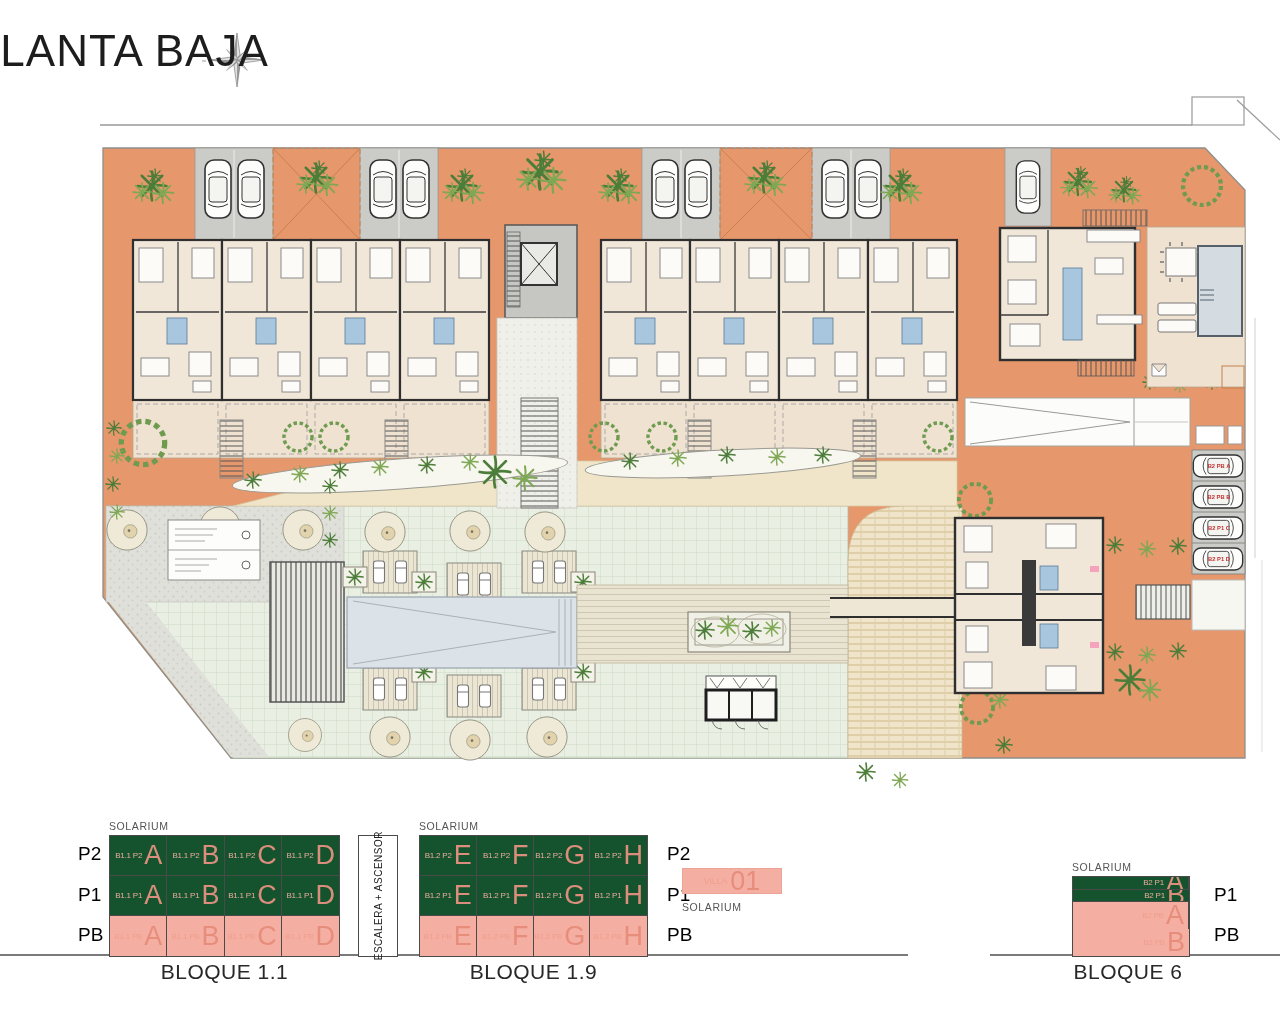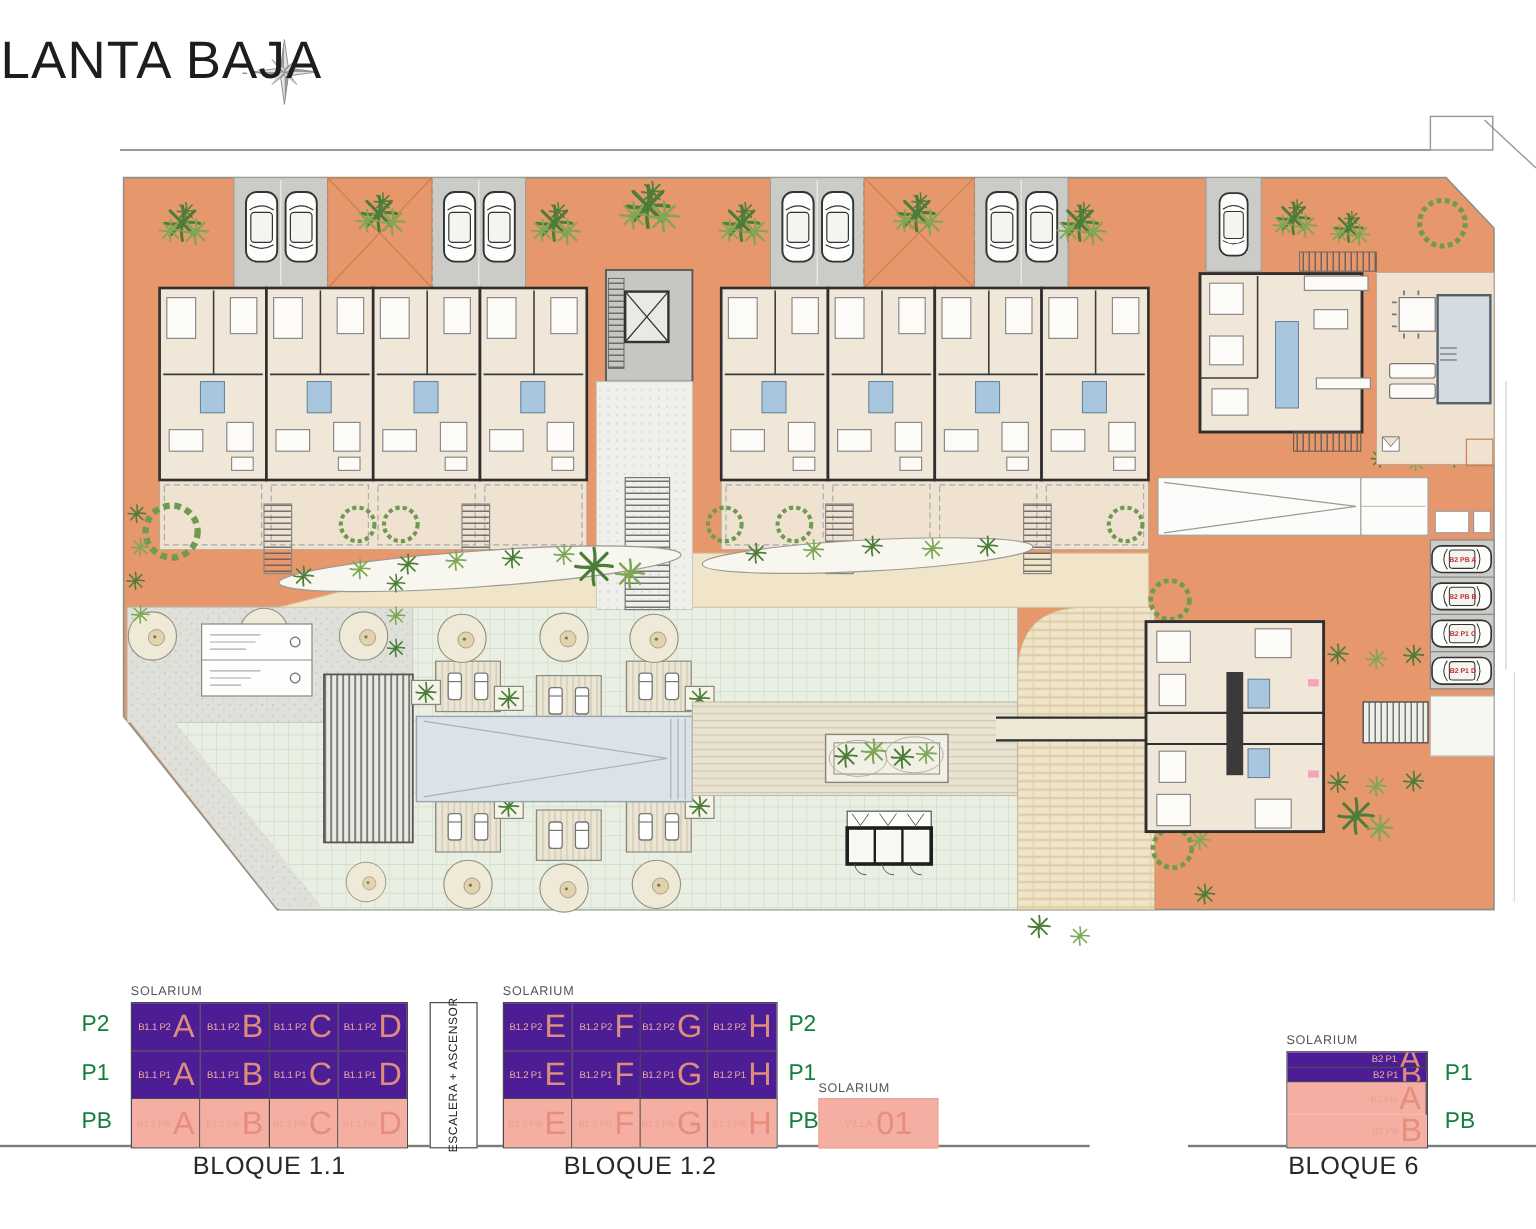--- a/index.html
+++ b/index.html
@@ -23,7 +23,7 @@
   .cell.hl{background:#F5AFA2;}
   .cell.hl .code{color:#EE9E8E;}
   .cell.hl .letter{color:#E78D7C;}
-  .rowlab{position:absolute;font-size:19px;color:#15803d;}
+  .rowlab{position:absolute;font-size:19px;color:#000000;margin-left:10px;}
   .solar{position:absolute;text-align:left;font-size:10.5px;color:#555;letter-spacing:0.6px;}
   .btitle{position:absolute;top:960px;text-align:center;font-size:21px;color:#282828;letter-spacing:0.5px;}
   .baseline{position:absolute;top:954px;height:2px;background:#7a7a7a;}

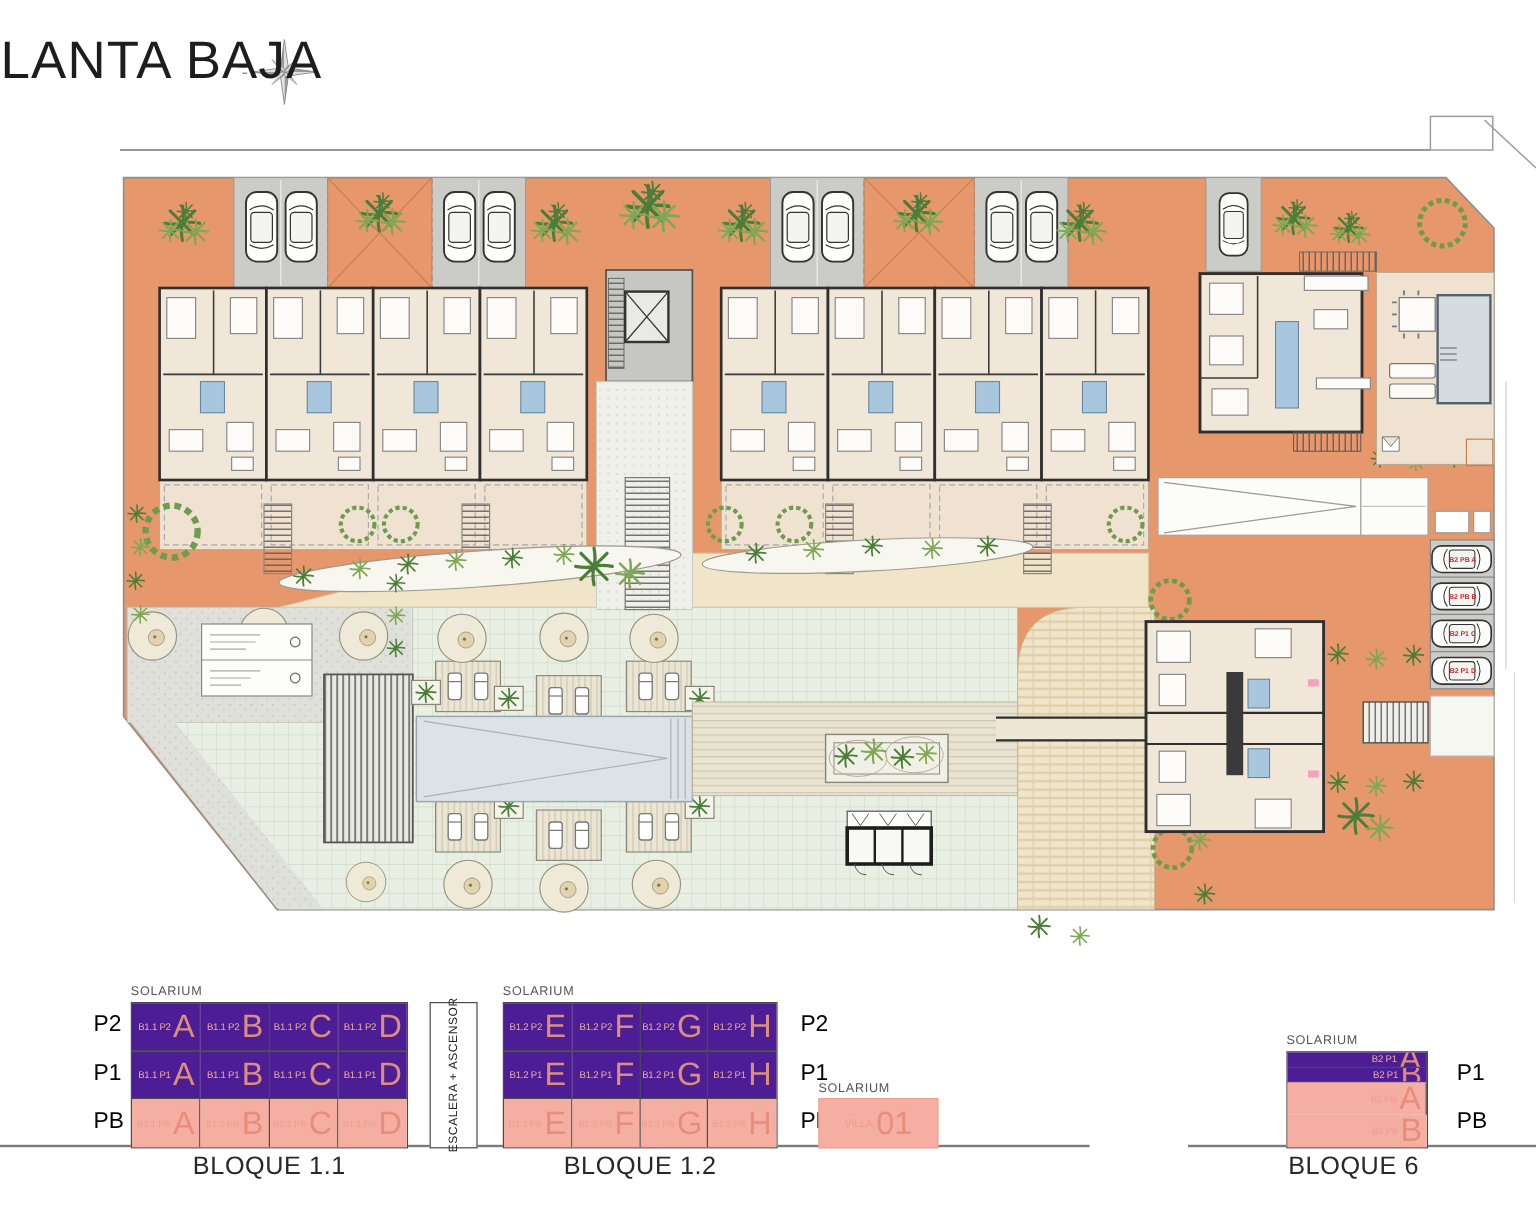--- a/index.html
+++ b/index.html
@@ -15,7 +15,7 @@
   .g2{left:1072px;top:876px;width:118px;height:81px;grid-template-columns:repeat(1,1fr);grid-template-rows:repeat(2,1fr);}
   .cell{position:relative;border-right:1px solid #4a4a4a;border-bottom:1px solid #4a4a4a;
         display:flex;align-items:center;justify-content:flex-end;gap:2px;padding-right:4px;
-        overflow:hidden;box-sizing:border-box;background:#4c1d95;}
+        overflow:hidden;box-sizing:border-box;background:#14532d;}
   .g11 .cell:nth-child(4n),.g12 .cell:nth-child(4n),.g2 .cell:nth-child(2n){border-right:none;}
   .g11 .cell:nth-child(n+9),.g12 .cell:nth-child(n+9),.g2 .cell:nth-child(n+3){border-bottom:none;}
   .code{font-size:8px;color:#EBAC9E;white-space:nowrap;letter-spacing:-0.2px;}

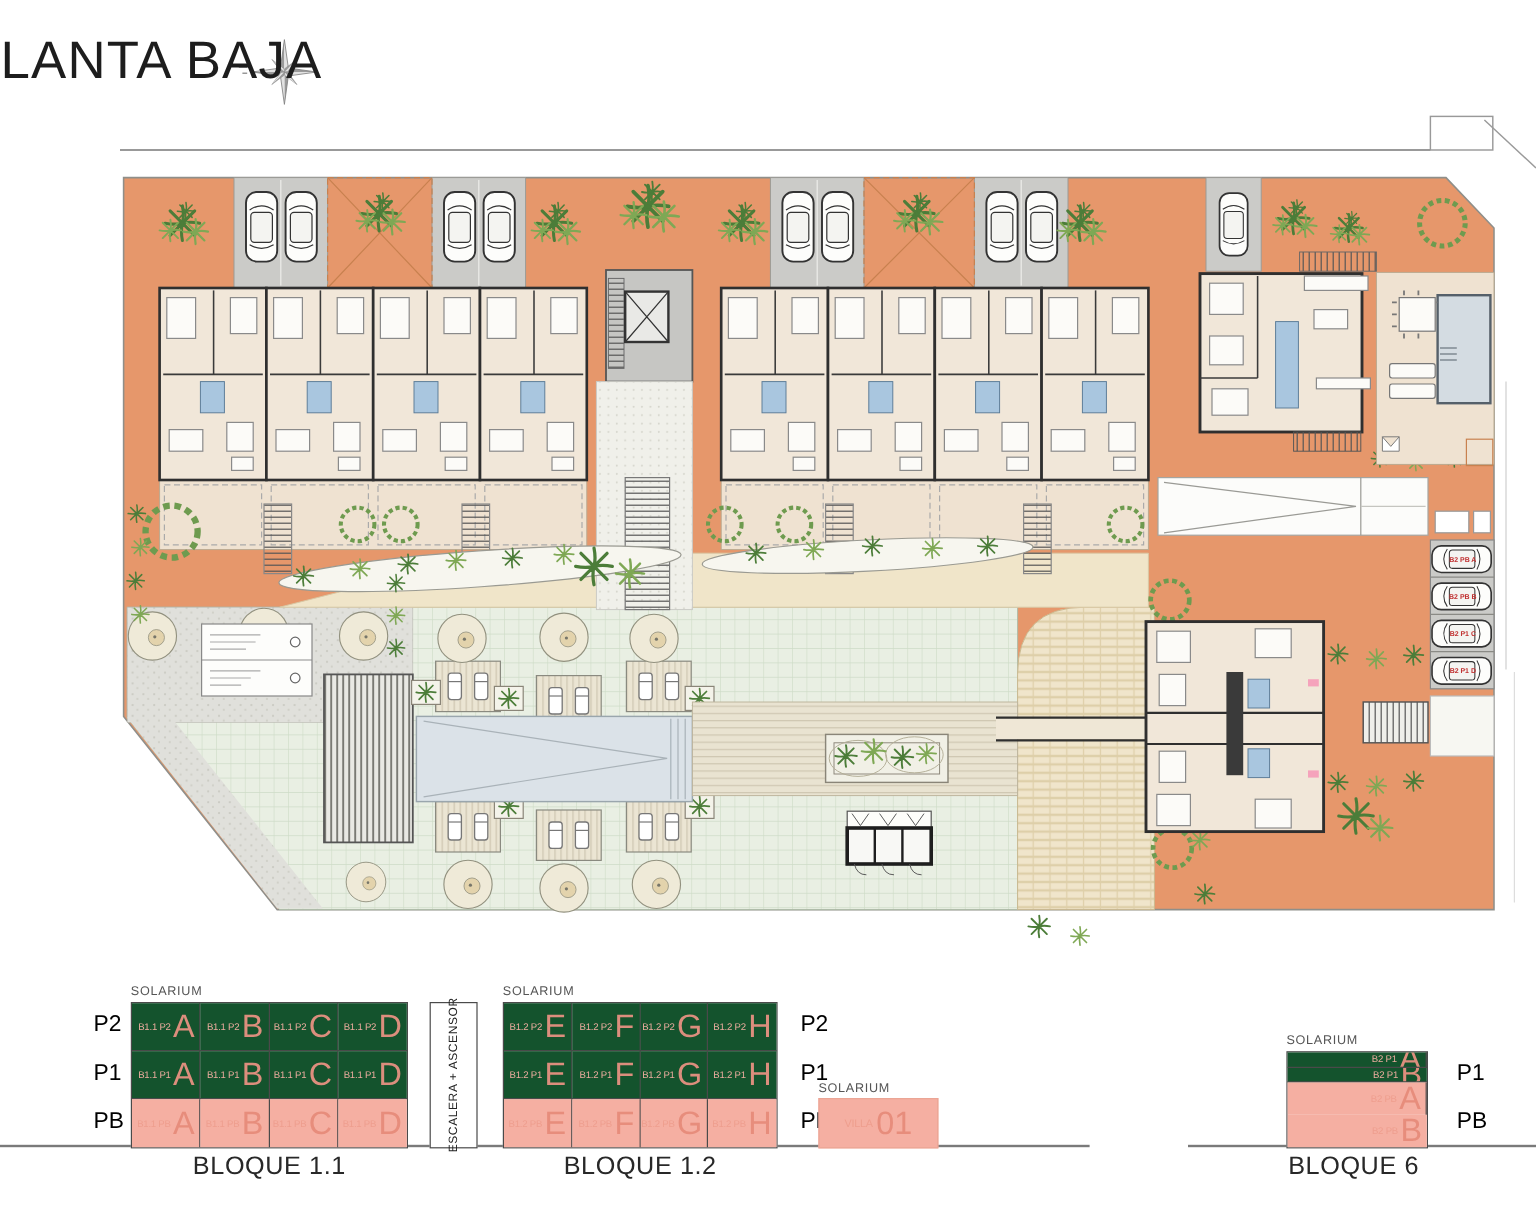--- a/index.html
+++ b/index.html
@@ -31,7 +31,7 @@
        background:#fff;display:flex;align-items:center;justify-content:center;box-sizing:border-box;}
   .esc span{writing-mode:vertical-rl;transform:rotate(180deg);font-size:10px;color:#222;
        letter-spacing:0.5px;white-space:nowrap;}
-  .villabox{position:absolute;left:682px;top:915px;width:100px;height:42px;background:#F5AFA2;
+  .villabox{position:absolute;left:682px;top:868px;width:100px;height:26px;background:#F5AFA2;
        border:1px solid #EBA595;display:flex;align-items:center;justify-content:center;gap:3px;box-sizing:border-box;}
   .villabox .code{font-size:9px;color:#EE9E8E;}
   .villabox .letter{font-size:27px;color:#E78D7C;}

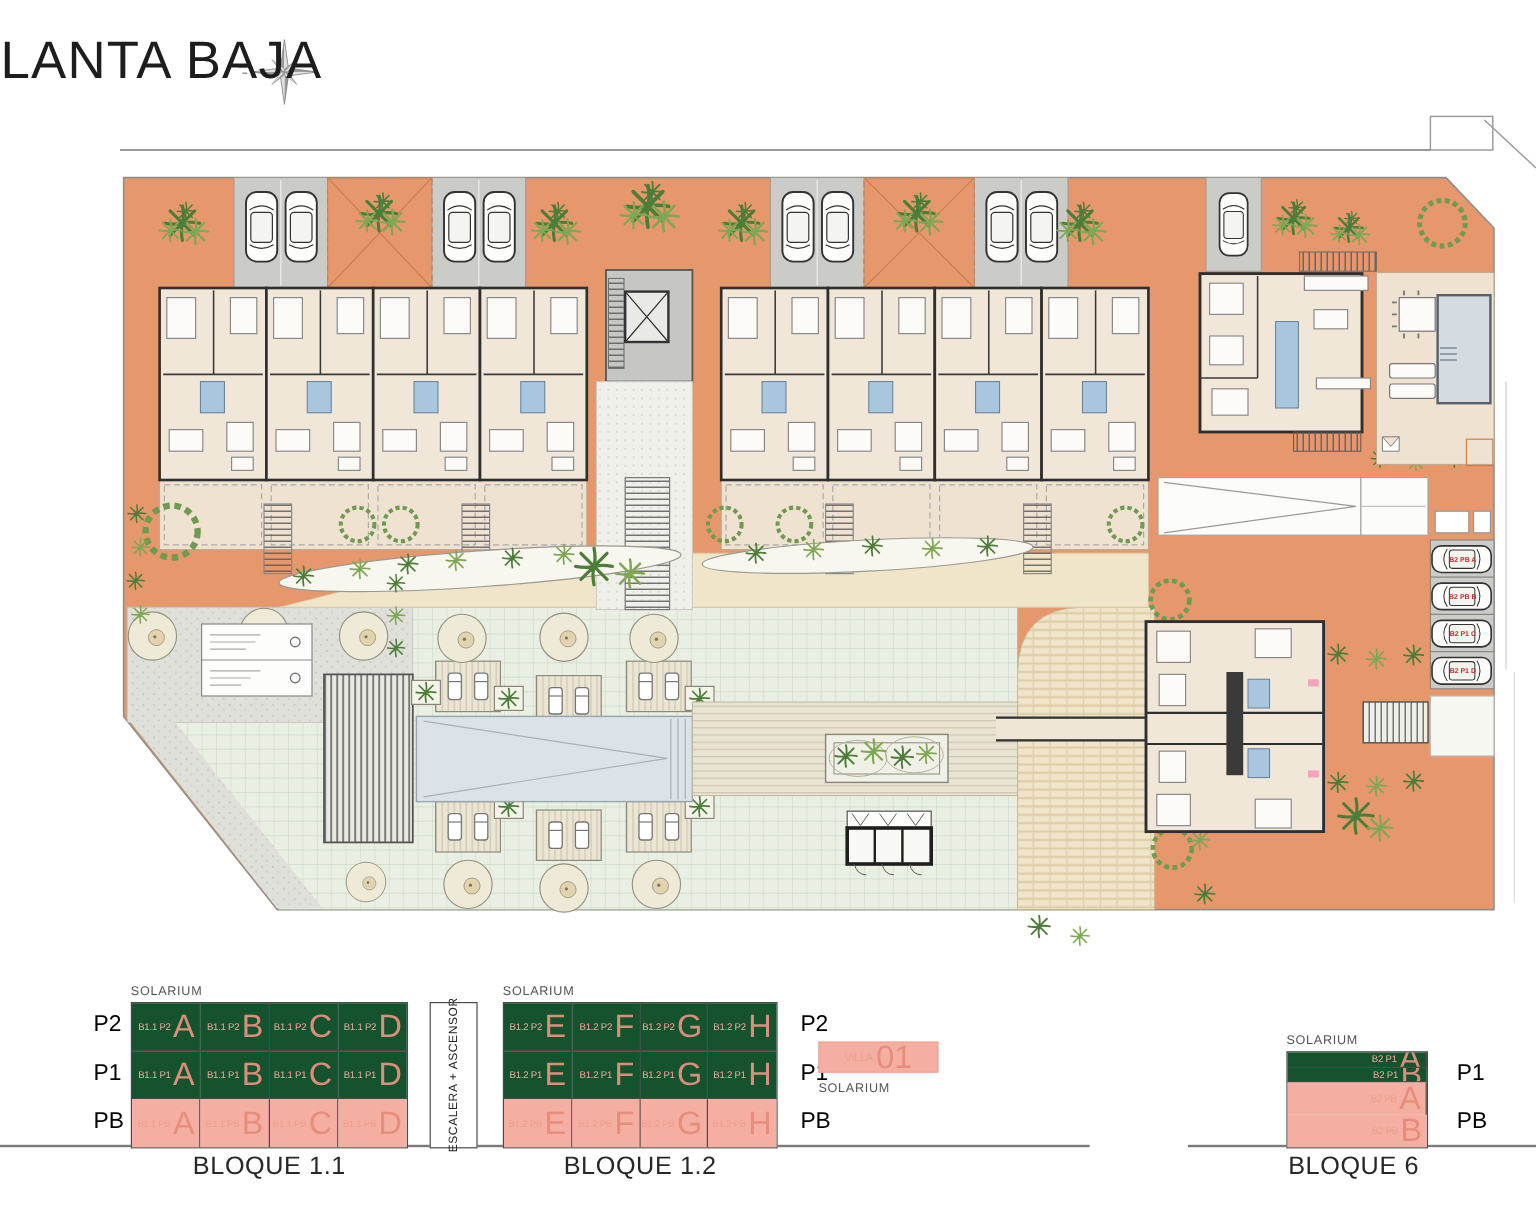--- a/index.html
+++ b/index.html
@@ -553,7 +553,7 @@
   <div class="rowlab" style="left:657px;top:843px">P2</div>
   <div class="rowlab" style="left:657px;top:884px">P1</div>
   <div class="rowlab" style="left:657px;top:924px">PB</div>
-  <div class="btitle" style="left:419px;width:229px">BLOQUE 1.2</div>
+  <div class="btitle" style="left:419px;width:229px">BLOQUE 1.9</div>
 
   <div class="solar" style="left:682px;top:901px;width:100px">SOLARIUM</div>
   <div class="villabox">

